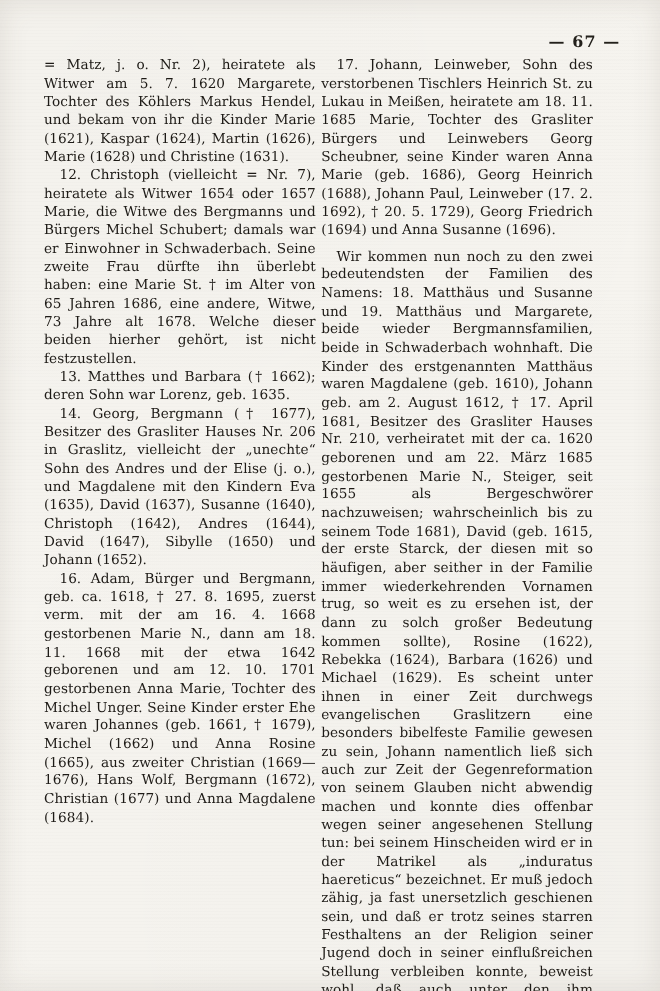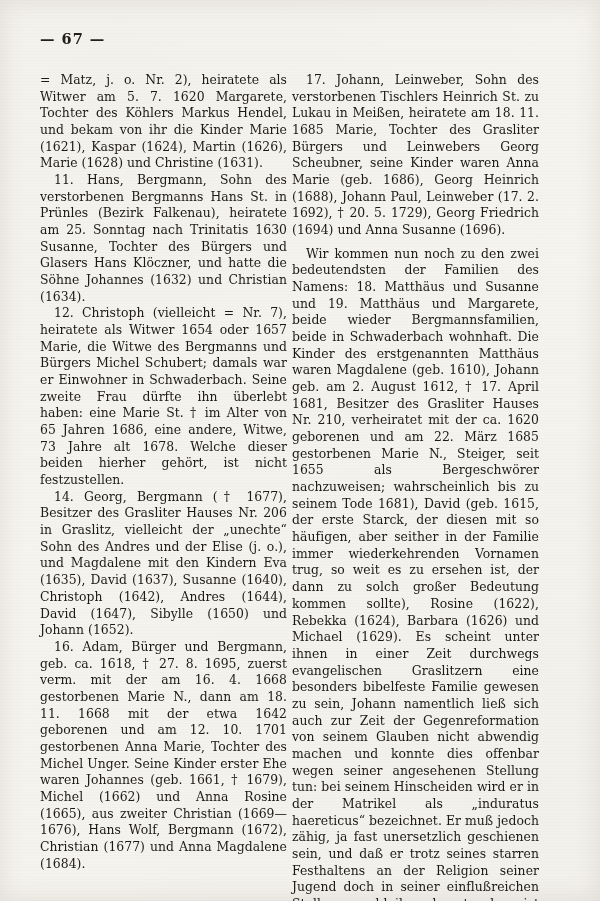--- a/index.html
+++ b/index.html
@@ -27,10 +27,10 @@
       radial-gradient(circle at 85% 90%, rgba(0,0,0,0.015) 0%, rgba(0,0,0,0) 65%);
   }
   .page-number {
-    text-align: left;
+    text-align: right;
     font-size: 14.5px;
     letter-spacing: 1px;
-    margin-bottom: 25px;
+    margin-bottom: 4px;
     font-weight: 700;
     color: #23201b;
   }

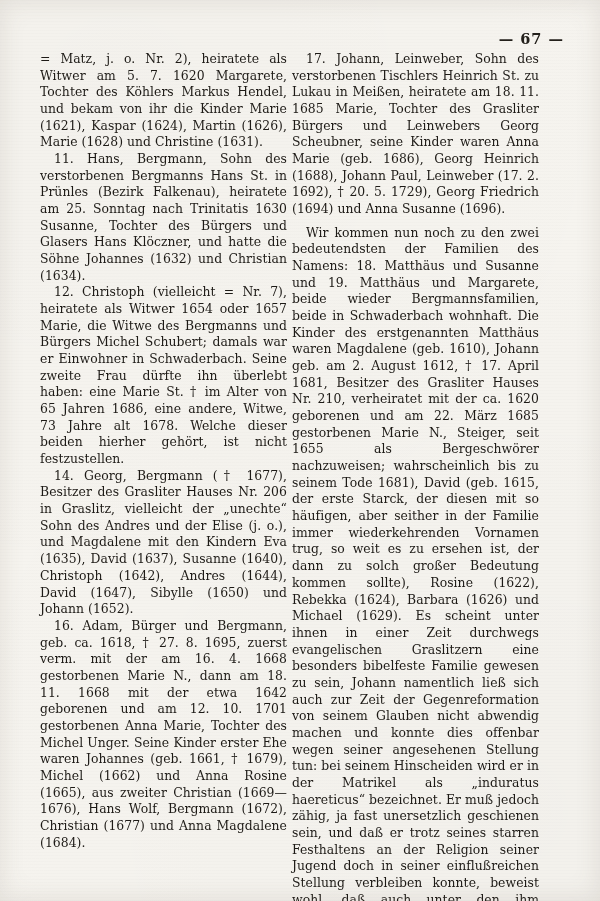--- a/index.html
+++ b/index.html
@@ -88,7 +88,6 @@
 
     <div class="col">
       <p class="noindent">= Matz, j. o. Nr. 2), heiratete als Witwer am 5. 7. 1620 Margarete, Tochter des Köhlers Markus Hendel, und bekam von ihr die Kinder Marie (1621), Kaspar (1624), Martin (1626), Marie (1628) und Christine (1631).</p>
-      <p>11. Hans, Bergmann, Sohn des verstorbenen Bergmanns Hans St. in Prünles (Bezirk Falkenau), heiratete am 25. Sonntag nach Trinitatis 1630 Susanne, Tochter des Bürgers und Glasers Hans Klöczner, und hatte die Söhne Johannes (1632) und Christian (1634).</p>
       <p>12. Christoph (vielleicht = Nr. 7), heiratete als Witwer 1654 oder 1657 Marie, die Witwe des Bergmanns und Bürgers Michel Schubert; damals war er Einwohner in Schwaderbach. Seine zweite Frau dürfte ihn überlebt haben: eine Marie St. † im Alter von 65 Jahren 1686, eine andere, Witwe, 73 Jahre alt 1678. Welche dieser beiden hierher gehört, ist nicht festzustellen.</p>
       <p>14. Georg, Bergmann († 1677), Besitzer des Grasliter Hauses Nr. 206 in Graslitz, vielleicht der „unechte“ Sohn des Andres und der Elise (j. o.), und Magdalene mit den Kindern Eva (1635), David (1637), Susanne (1640), Christoph (1642), Andres (1644), David (1647), Sibylle (1650) und Johann (1652).</p>
       <p>16. Adam, Bürger und Bergmann, geb. ca. 1618, † 27. 8. 1695, zuerst verm. mit der am 16. 4. 1668 gestorbenen Marie N., dann am 18. 11. 1668 mit der etwa 1642 geborenen und am 12. 10. 1701 gestorbenen Anna Marie, Tochter des Michel Unger. Seine Kinder erster Ehe waren Johannes (geb. 1661, † 1679), Michel (1662) und Anna Rosine (1665), aus zweiter Christian (1669—1676), Hans Wolf, Bergmann (1672), Christian (1677) und Anna Magdalene (1684).</p>

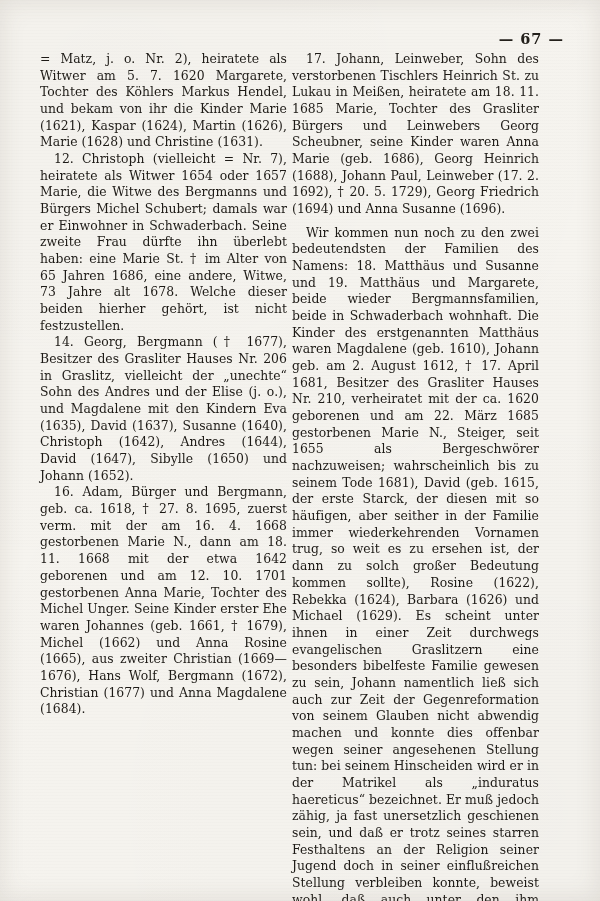--- a/index.html
+++ b/index.html
@@ -89,6 +89,7 @@
     <div class="col">
       <p class="noindent">= Matz, j. o. Nr. 2), heiratete als Witwer am 5. 7. 1620 Margarete, Tochter des Köhlers Markus Hendel, und bekam von ihr die Kinder Marie (1621), Kaspar (1624), Martin (1626), Marie (1628) und Christine (1631).</p>
       <p>12. Christoph (vielleicht = Nr. 7), heiratete als Witwer 1654 oder 1657 Marie, die Witwe des Bergmanns und Bürgers Michel Schubert; damals war er Einwohner in Schwaderbach. Seine zweite Frau dürfte ihn überlebt haben: eine Marie St. † im Alter von 65 Jahren 1686, eine andere, Witwe, 73 Jahre alt 1678. Welche dieser beiden hierher gehört, ist nicht festzustellen.</p>
+      <p>13. Matthes und Barbara († 1662); deren Sohn war Lorenz, geb. 1635.</p>
       <p>14. Georg, Bergmann († 1677), Besitzer des Grasliter Hauses Nr. 206 in Graslitz, vielleicht der „unechte“ Sohn des Andres und der Elise (j. o.), und Magdalene mit den Kindern Eva (1635), David (1637), Susanne (1640), Christoph (1642), Andres (1644), David (1647), Sibylle (1650) und Johann (1652).</p>
       <p>16. Adam, Bürger und Bergmann, geb. ca. 1618, † 27. 8. 1695, zuerst verm. mit der am 16. 4. 1668 gestorbenen Marie N., dann am 18. 11. 1668 mit der etwa 1642 geborenen und am 12. 10. 1701 gestorbenen Anna Marie, Tochter des Michel Unger. Seine Kinder erster Ehe waren Johannes (geb. 1661, † 1679), Michel (1662) und Anna Rosine (1665), aus zweiter Christian (1669—1676), Hans Wolf, Bergmann (1672), Christian (1677) und Anna Magdalene (1684).</p>
     </div>

